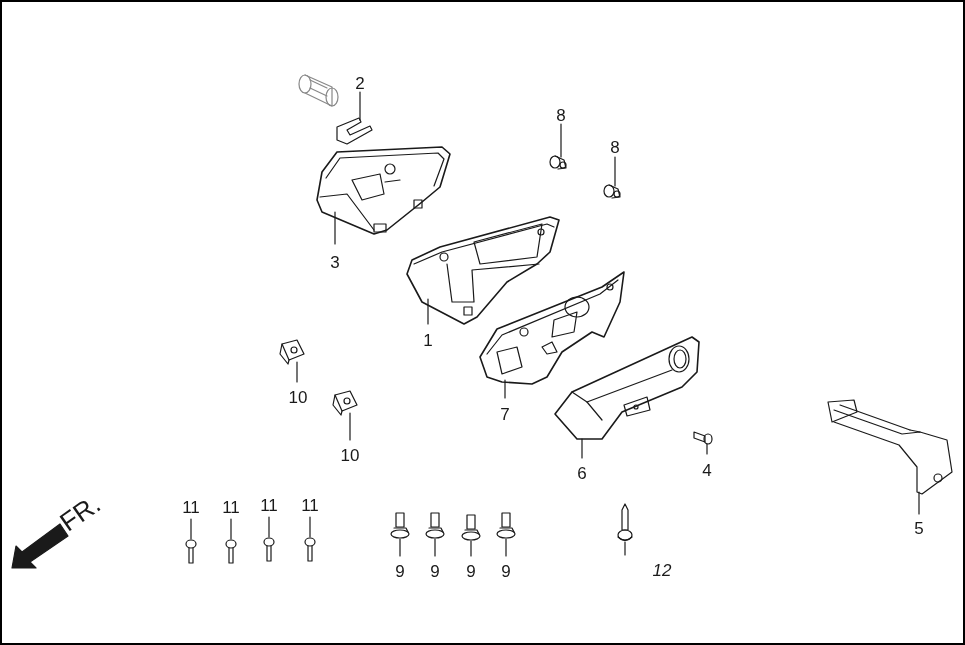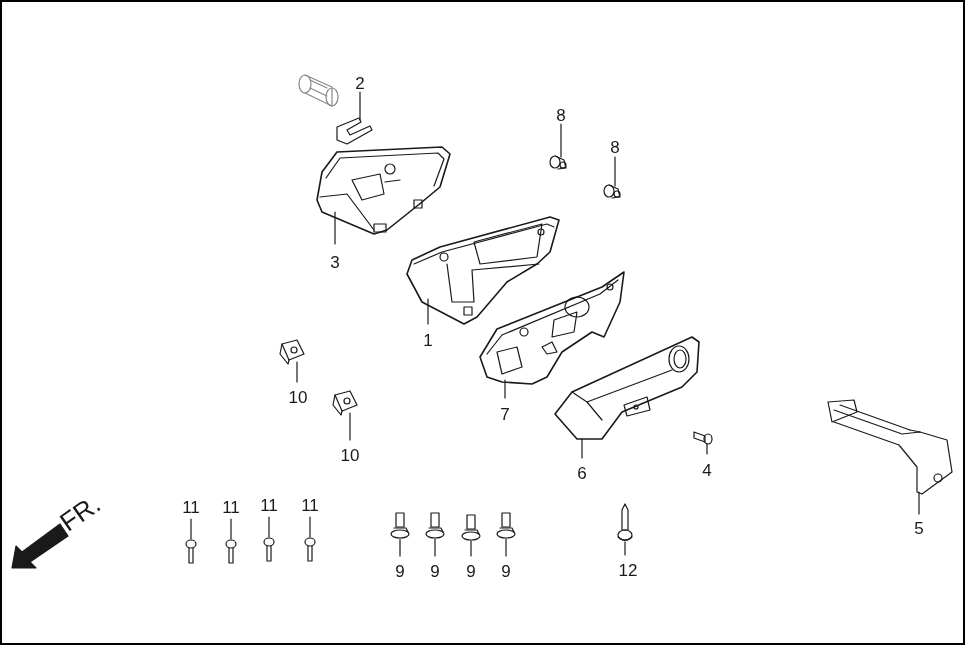--- a/index.html
+++ b/index.html
@@ -213,7 +213,7 @@
   <div class="callout" style="left:433px; top:561px;">9</div>
   <div class="callout" style="left:469px; top:561px;">9</div>
   <div class="callout" style="left:504px; top:561px;">9</div>
-  <div class="callout" style="left:626px; top:560px;">12</div>
+  <div class="callout" style="left:660px; top:560px;font-style:italic;">12</div>
 
 </div>
 

